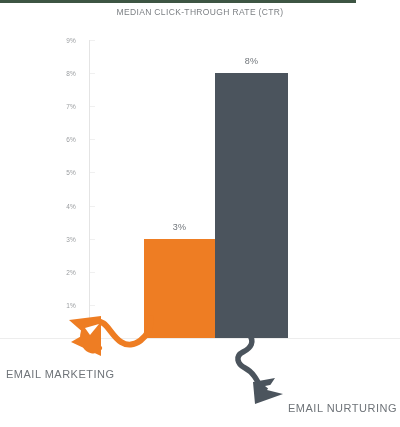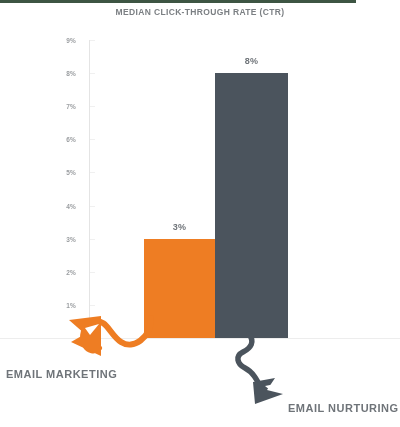--- a/index.html
+++ b/index.html
@@ -20,7 +20,6 @@
     width: 392px;
     height: 427px;
     background: #ffffff;
-    font-weight: bold;
   }
 
   

